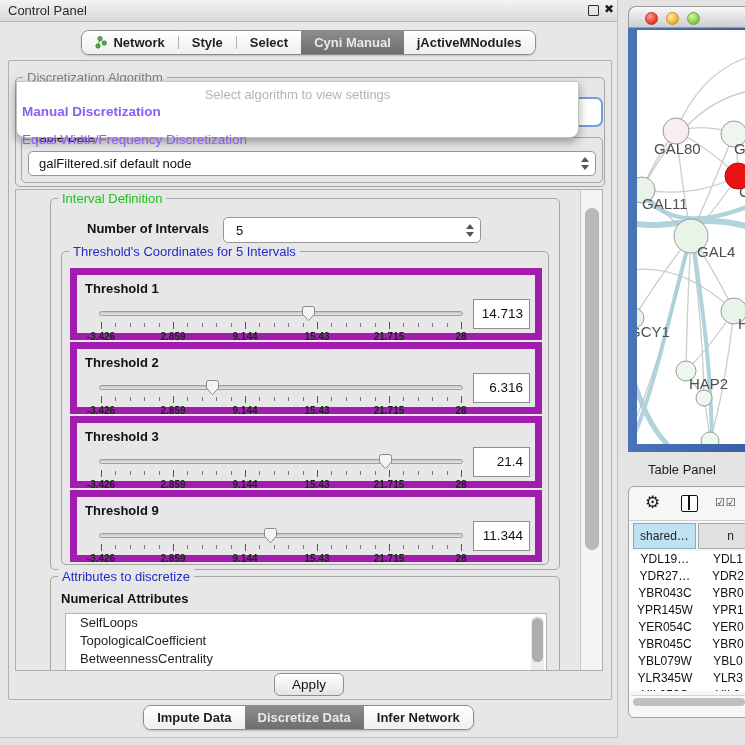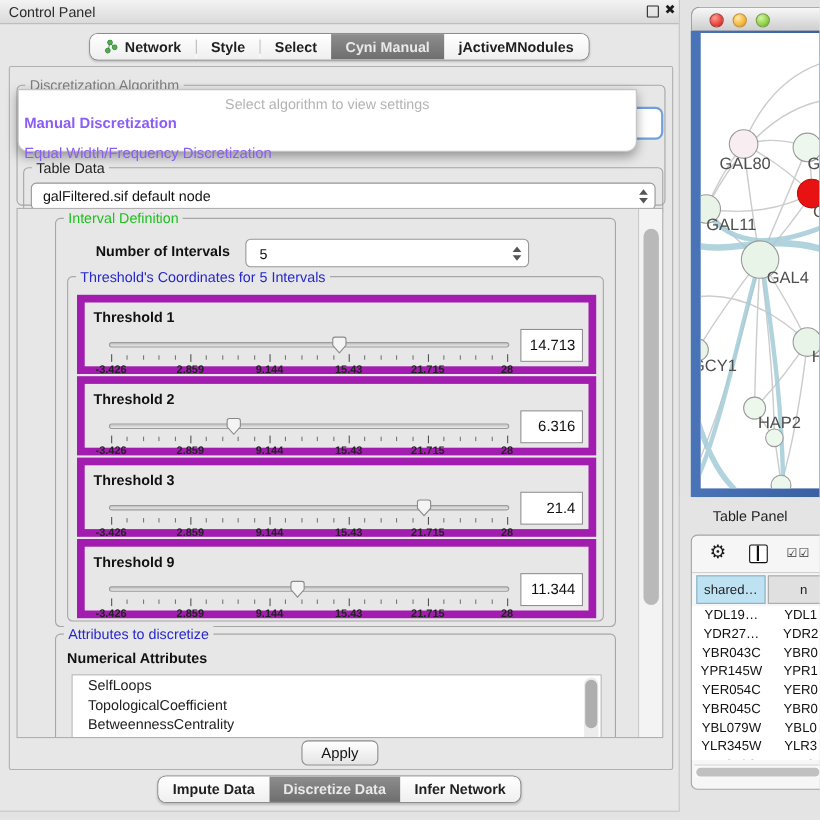--- a/index.html
+++ b/index.html
@@ -49,7 +49,7 @@
   .popup-item.second { top:38px;margin-top:12px; }
 
   
-  .td-group { left:12px; top:76px; width:582px; height:46px;margin-top:15px; }
+  .td-group { left:12px; top:76px; width:582px; height:46px; }
   .combo { background:#fff; border:1px solid #979797; border-radius:5px; position:absolute; display:flex; align-items:center; }
   .td-combo { left:6px; top:13px; width:568px; height:25px; }
   .combo-text { font-size:13px; color:#111; padding-left:10px; flex:1; overflow:hidden; white-space:nowrap; }

